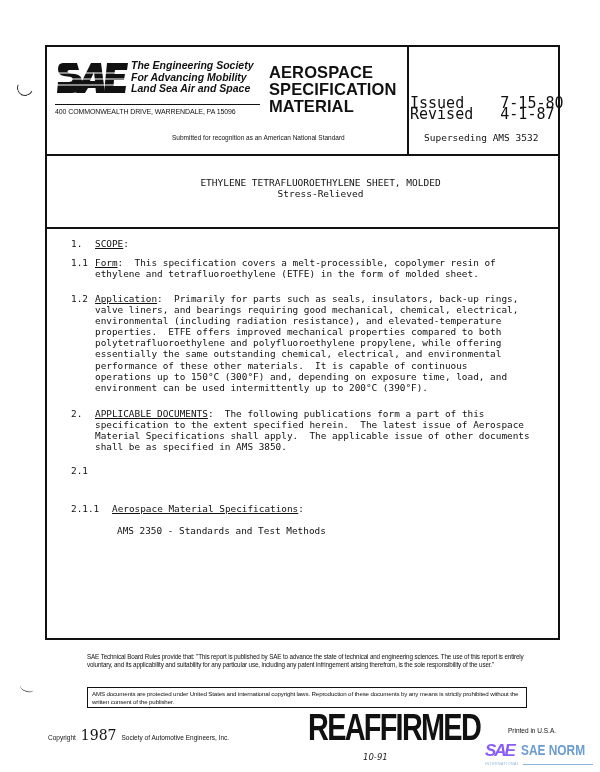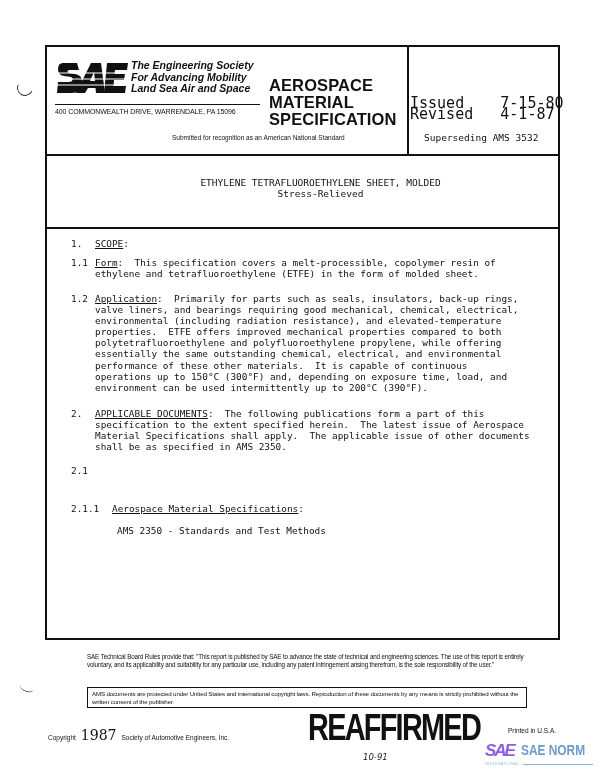--- a/index.html
+++ b/index.html
@@ -18,7 +18,7 @@
   .logo-text { position: absolute; left: 84px; top: 13px; font-family: "Liberation Sans", sans-serif; font-style: italic; font-weight: bold; font-size: 10.5px; line-height: 11.5px; color: #111; }
   .addr-line { position: absolute; left: 8px; top: 57px; width: 205px; border-top: 1px solid #111; }
   .addr { position: absolute; left: 8px; top: 61px; font-size: 7px; color: #111; white-space: nowrap; letter-spacing: -0.1px; }
-  .ams-title { position: absolute; left: 222px; top: 30px; font-weight: bold; font-size: 16.5px; line-height: 17px; color: #111; letter-spacing: 0.1px; }
+  .ams-title { position: absolute; left: 222px; top: 17px; font-weight: bold; font-size: 16.5px; line-height: 17px; color: #111; letter-spacing: 0.1px; }
   .submitted { position: absolute; left: 125px; top: 87px; font-size: 6.5px; color: #111; white-space: nowrap; }
 
   .mono { font-family: "DejaVu Sans Mono", monospace; }

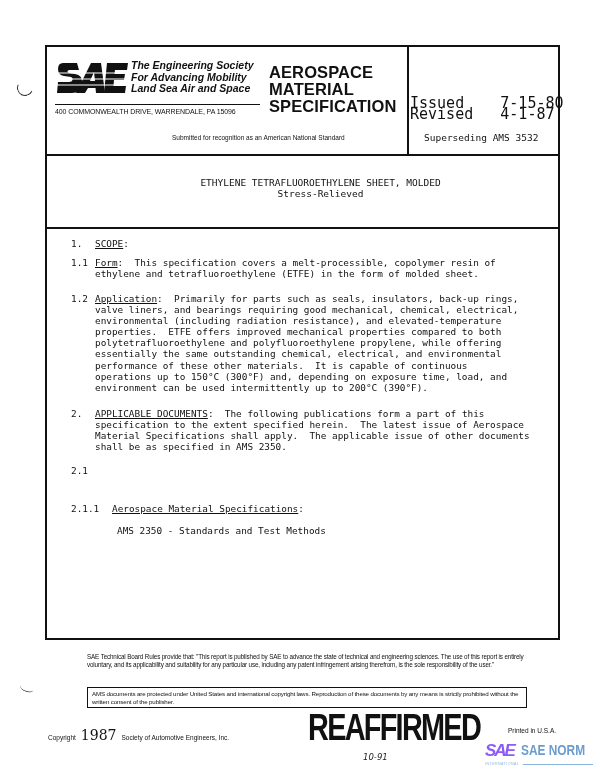--- a/index.html
+++ b/index.html
@@ -83,8 +83,8 @@
       <div class="addr">400 COMMONWEALTH DRIVE, WARRENDALE, PA 15096</div>
       <div class="ams-title">
         <div>AEROSPACE</div>
+        <div>SPECIFICATION</div>
         <div>MATERIAL</div>
-        <div>SPECIFICATION</div>
       </div>
       <div class="submitted">Submitted for recognition as an American National Standard</div>
     </div>

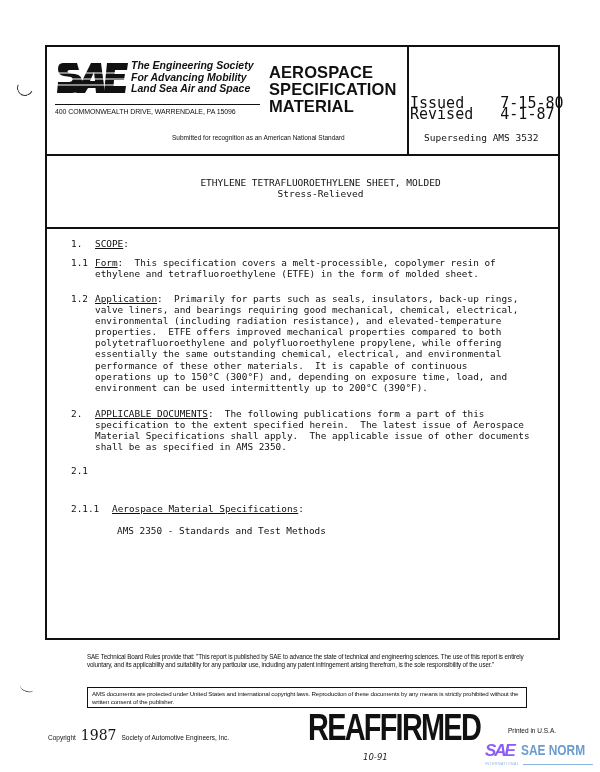--- a/index.html
+++ b/index.html
@@ -127,7 +127,7 @@
       <div class="para" style="left:48px; top:361px;"><span class="u">APPLICABLE DOCUMENTS</span><span>:  The following publications form a part of this</span>
 <span>specification to the extent specified herein.  The latest issue of Aerospace</span>
 <span>Material Specifications shall apply.  The applicable issue of other documents</span>
-<span>shall be as specified in AMS 2350.</span></div>
+<span>shall be as specified in AMS 3850.</span></div>
 
       <div class="num" style="left:24px; top:418px;">2.1</div>
 

